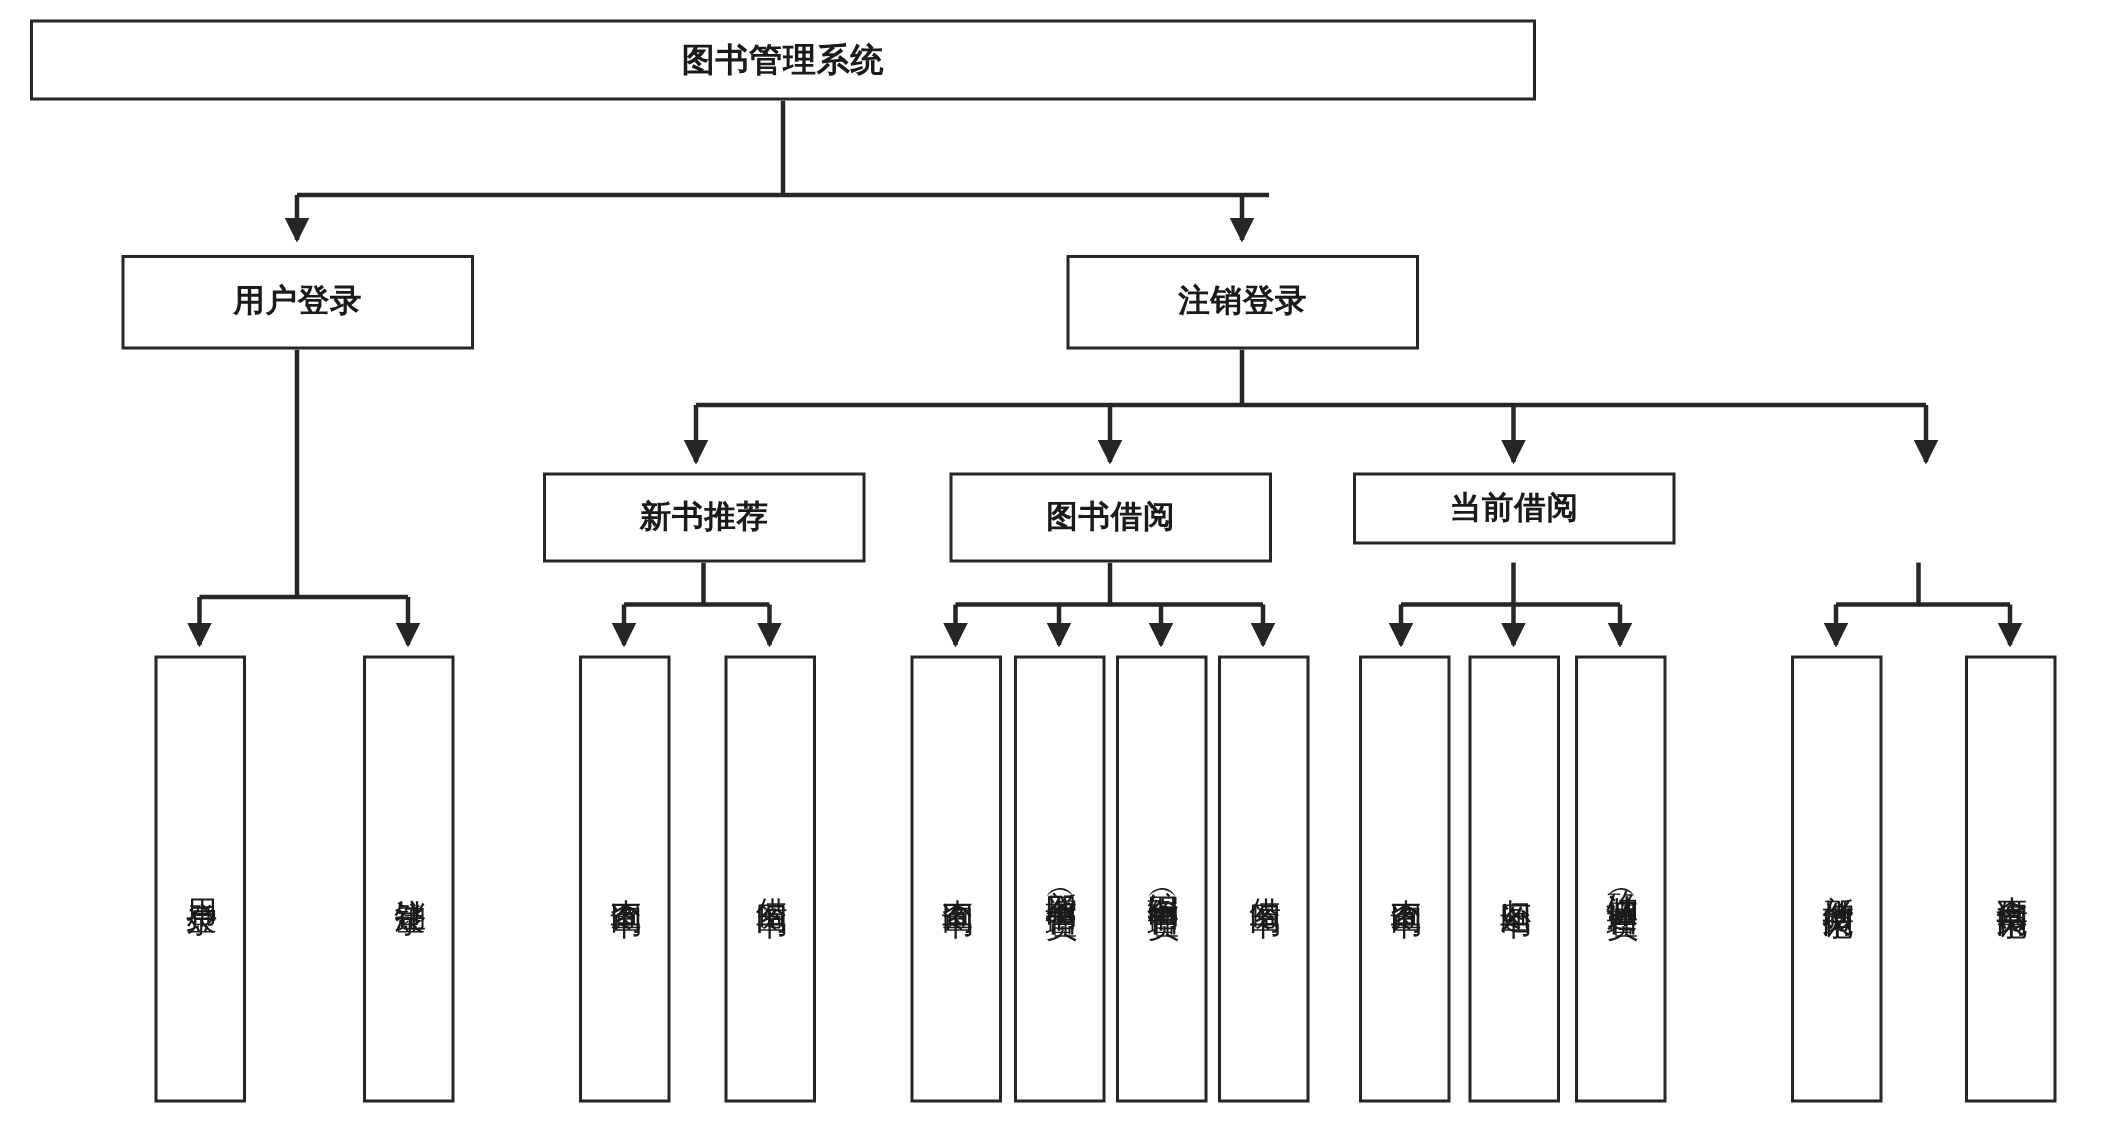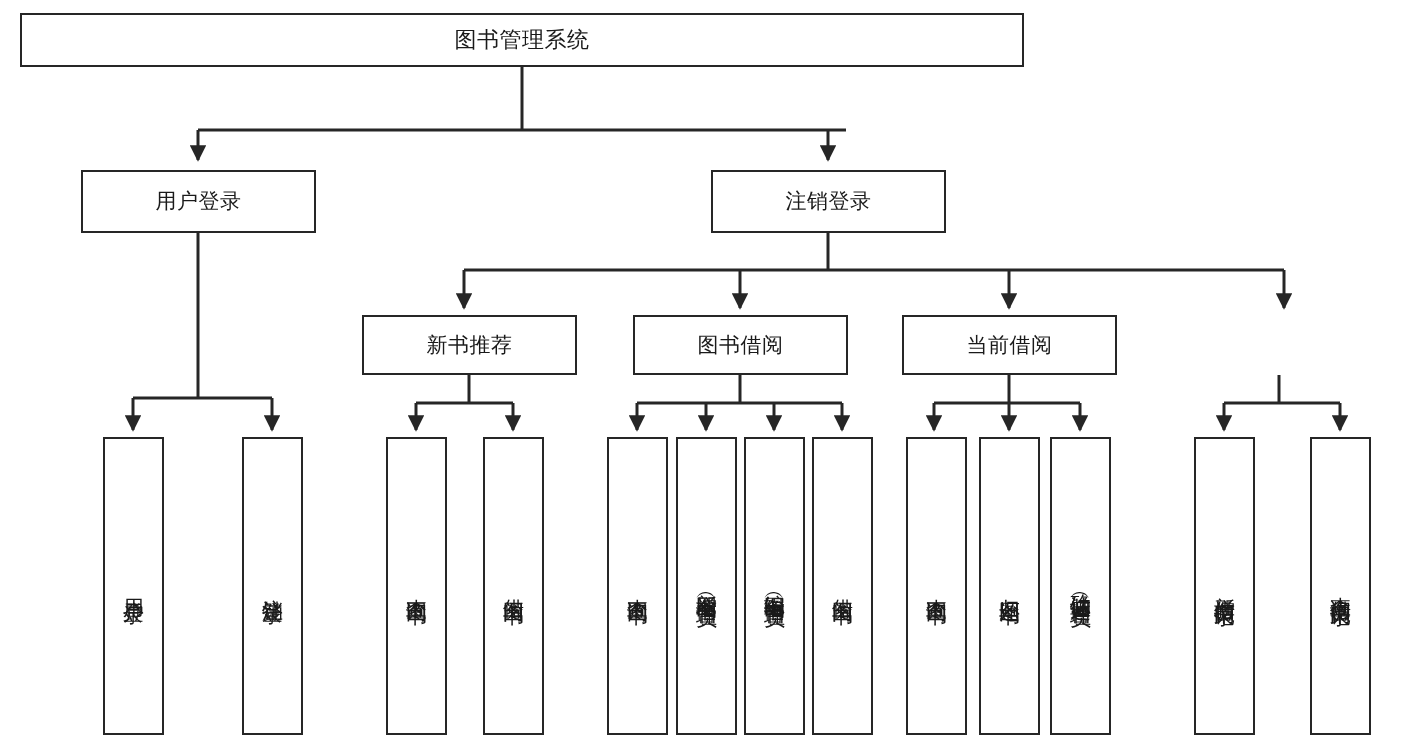--- a/index.html
+++ b/index.html
@@ -47,6 +47,7 @@
   .node.horiz .label {
     font-size: 21px;
     white-space: nowrap;
+    font-weight: bold;
   }
   .node.root .label {
     font-size: 22px;

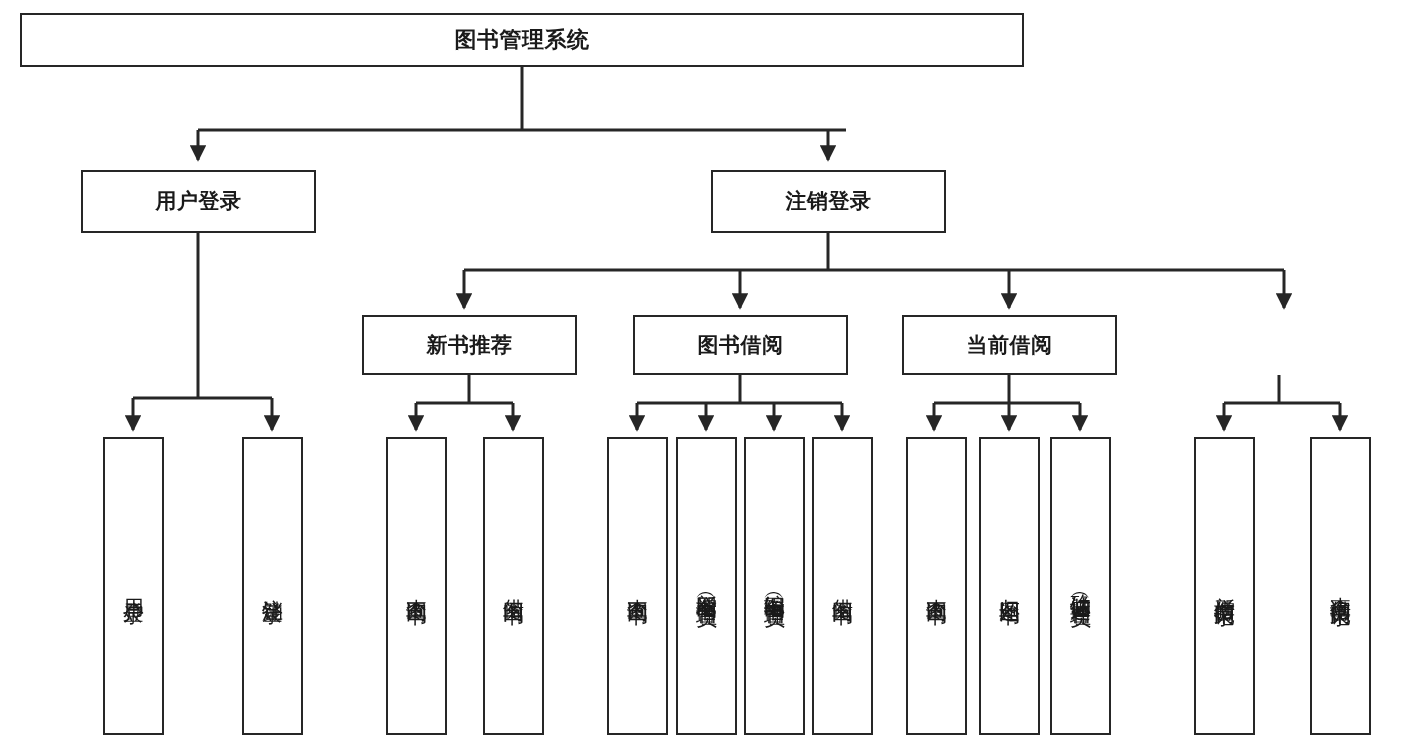--- a/index.html
+++ b/index.html
@@ -150,7 +150,7 @@
     <span class="label">图书借阅</span>
   </div>
 
-  <div class="node horiz" style="left:902px; top:315px; width:215px; height:60px;">
+  <div class="node horiz" style="left:902px; top:315px; width:215px; height:48px;">
     <span class="label">当前借阅</span>
   </div>
 

